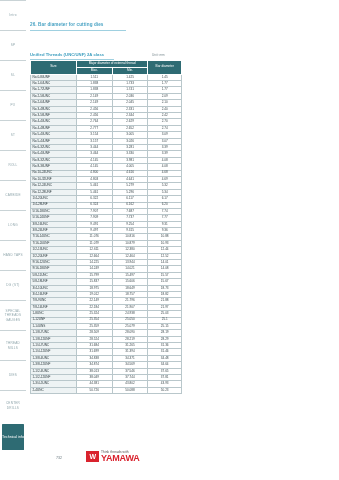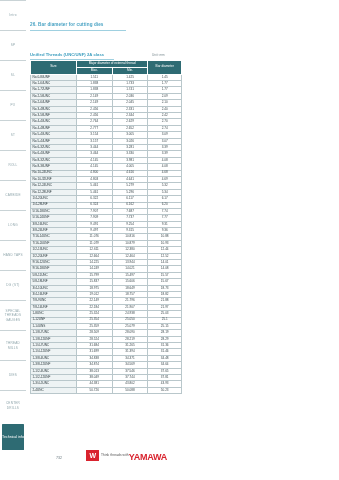--- a/index.html
+++ b/index.html
@@ -124,7 +124,7 @@
     letter-spacing:-0.6px;
     line-height:1;
   }
-  .logo-text-block{ display:flex; flex-direction:row; }
+  .logo-text-block{ display:flex; flex-direction:column; }
   .logo-tag{
     font-size:3.2px; color:#4b4b4b; letter-spacing:0.1px;
     margin-bottom:0.4px;

